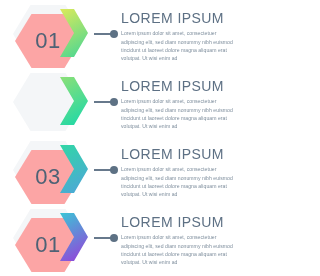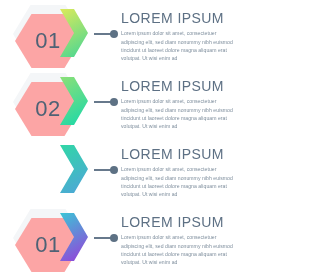--- a/index.html
+++ b/index.html
@@ -189,9 +189,6 @@
     <div class="hex-wrap">
       <div class="hex-outer"></div>
       <div class="hex-mid"></div>
-      <div class="hex-inner">
-        <span class="hex-number">02</span>
-      </div>
     </div>
     <div class="chevron">
       <svg width="30" height="48" viewBox="0 0 30 48">

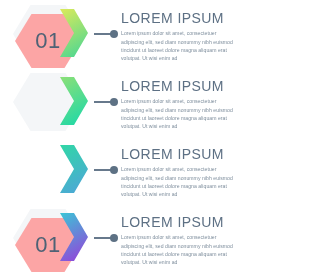--- a/index.html
+++ b/index.html
@@ -212,6 +212,13 @@
   </div>
 
   <div class="step-row" style="top:136px;">
+    <div class="hex-wrap">
+      <div class="hex-outer"></div>
+      <div class="hex-mid"></div>
+      <div class="hex-inner">
+        <span class="hex-number">03</span>
+      </div>
+    </div>
     <div class="chevron">
       <svg width="30" height="48" viewBox="0 0 30 48">
         <defs>

